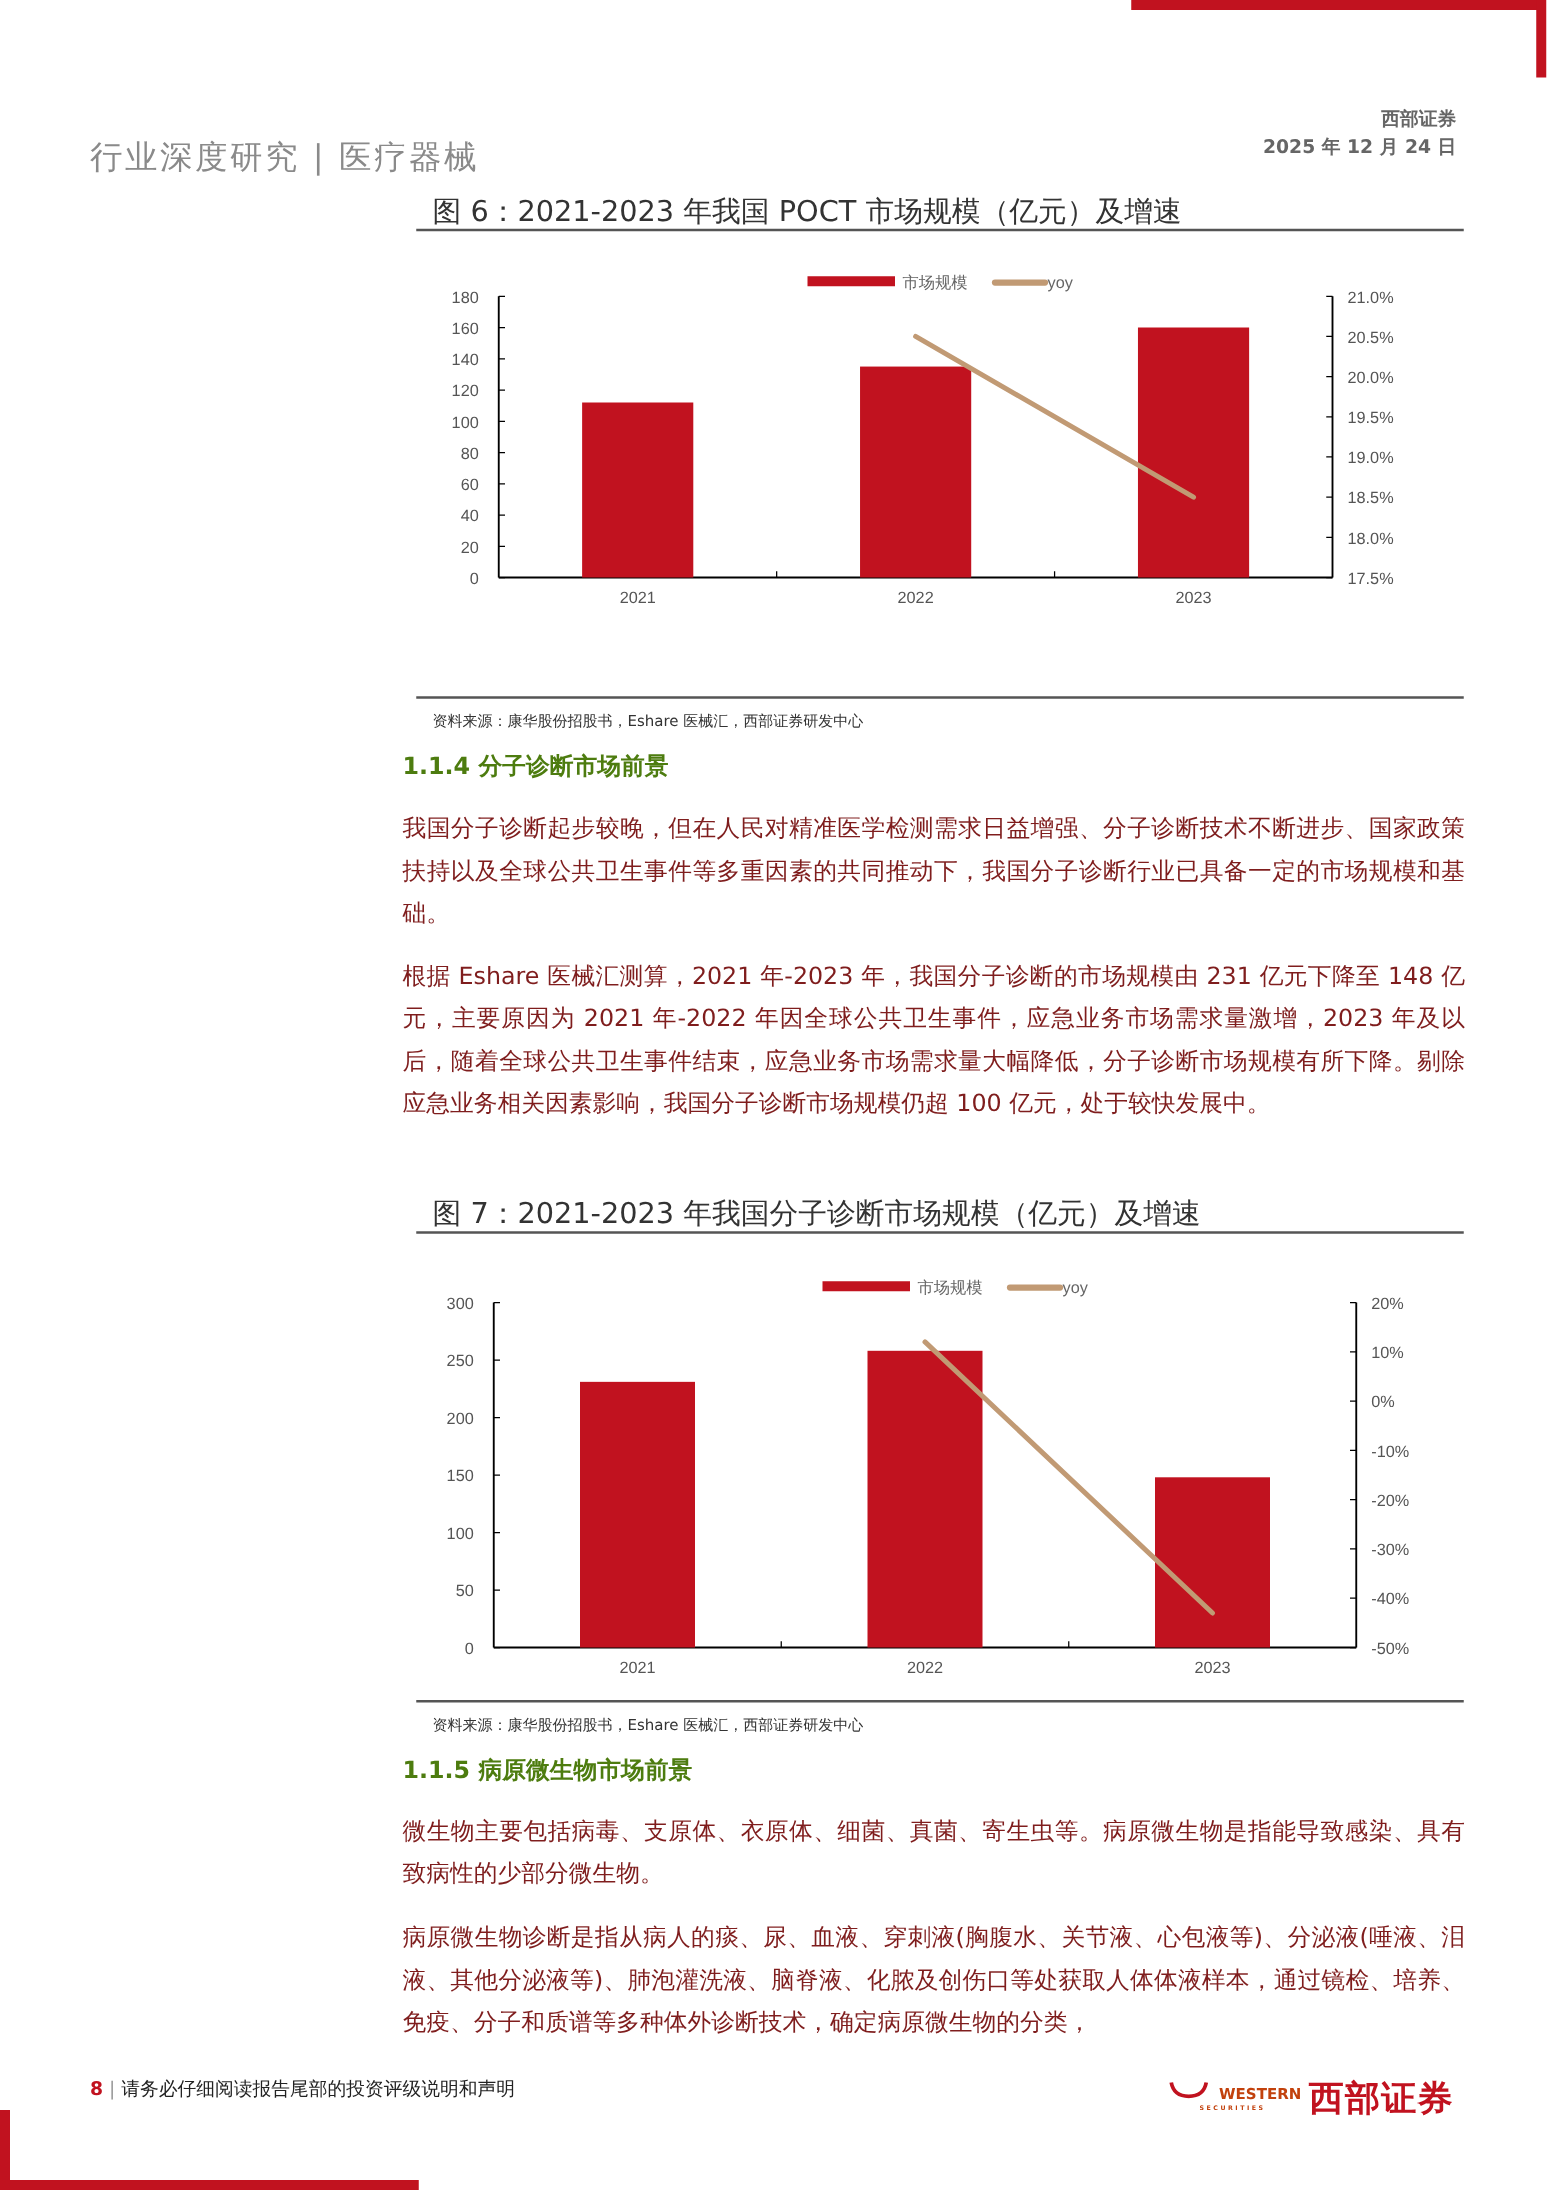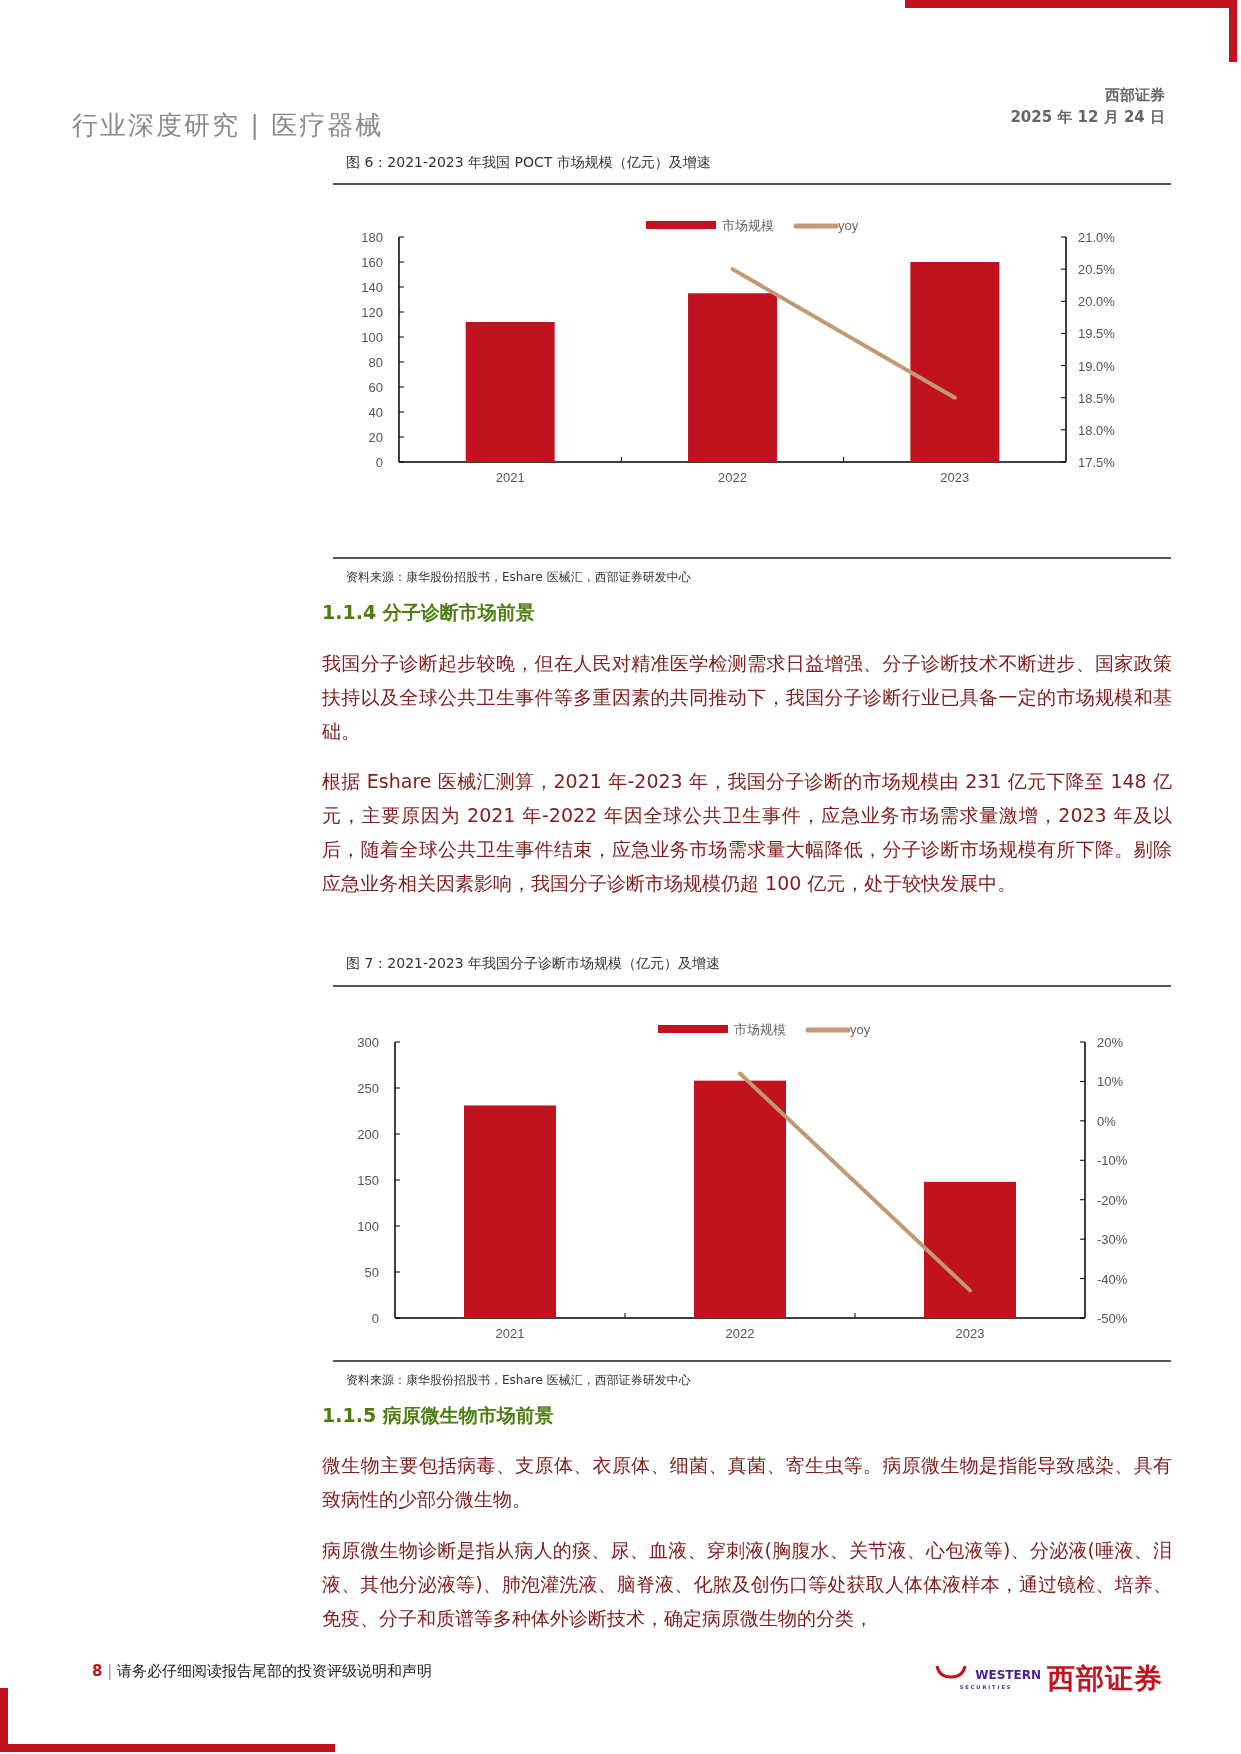--- a/index.html
+++ b/index.html
@@ -11,7 +11,7 @@
   .botbar-v{left:0;top:1688px;width:8px;height:64px;background:#c1121f;}
   .hdr-left{left:72px;top:108px;font-size:26px;color:#8a8a8a;letter-spacing:2px;font-family:"DejaVu Serif",serif;}
   .hdr-right{right:76px;top:84px;text-align:right;color:#666;font-size:15px;font-weight:bold;line-height:22px;}
-  .fig-title{left:346px;font-size:14px;color:#333;}
+  .fig-title{left:346px;font-size:23px;color:#333;}
   .rule{left:333px;width:838px;height:2px;background:#555;}
   .src{left:346px;font-size:12px;color:#333;}
   .h2{left:322px;font-size:19px;color:#4d7c0f;font-weight:bold;}

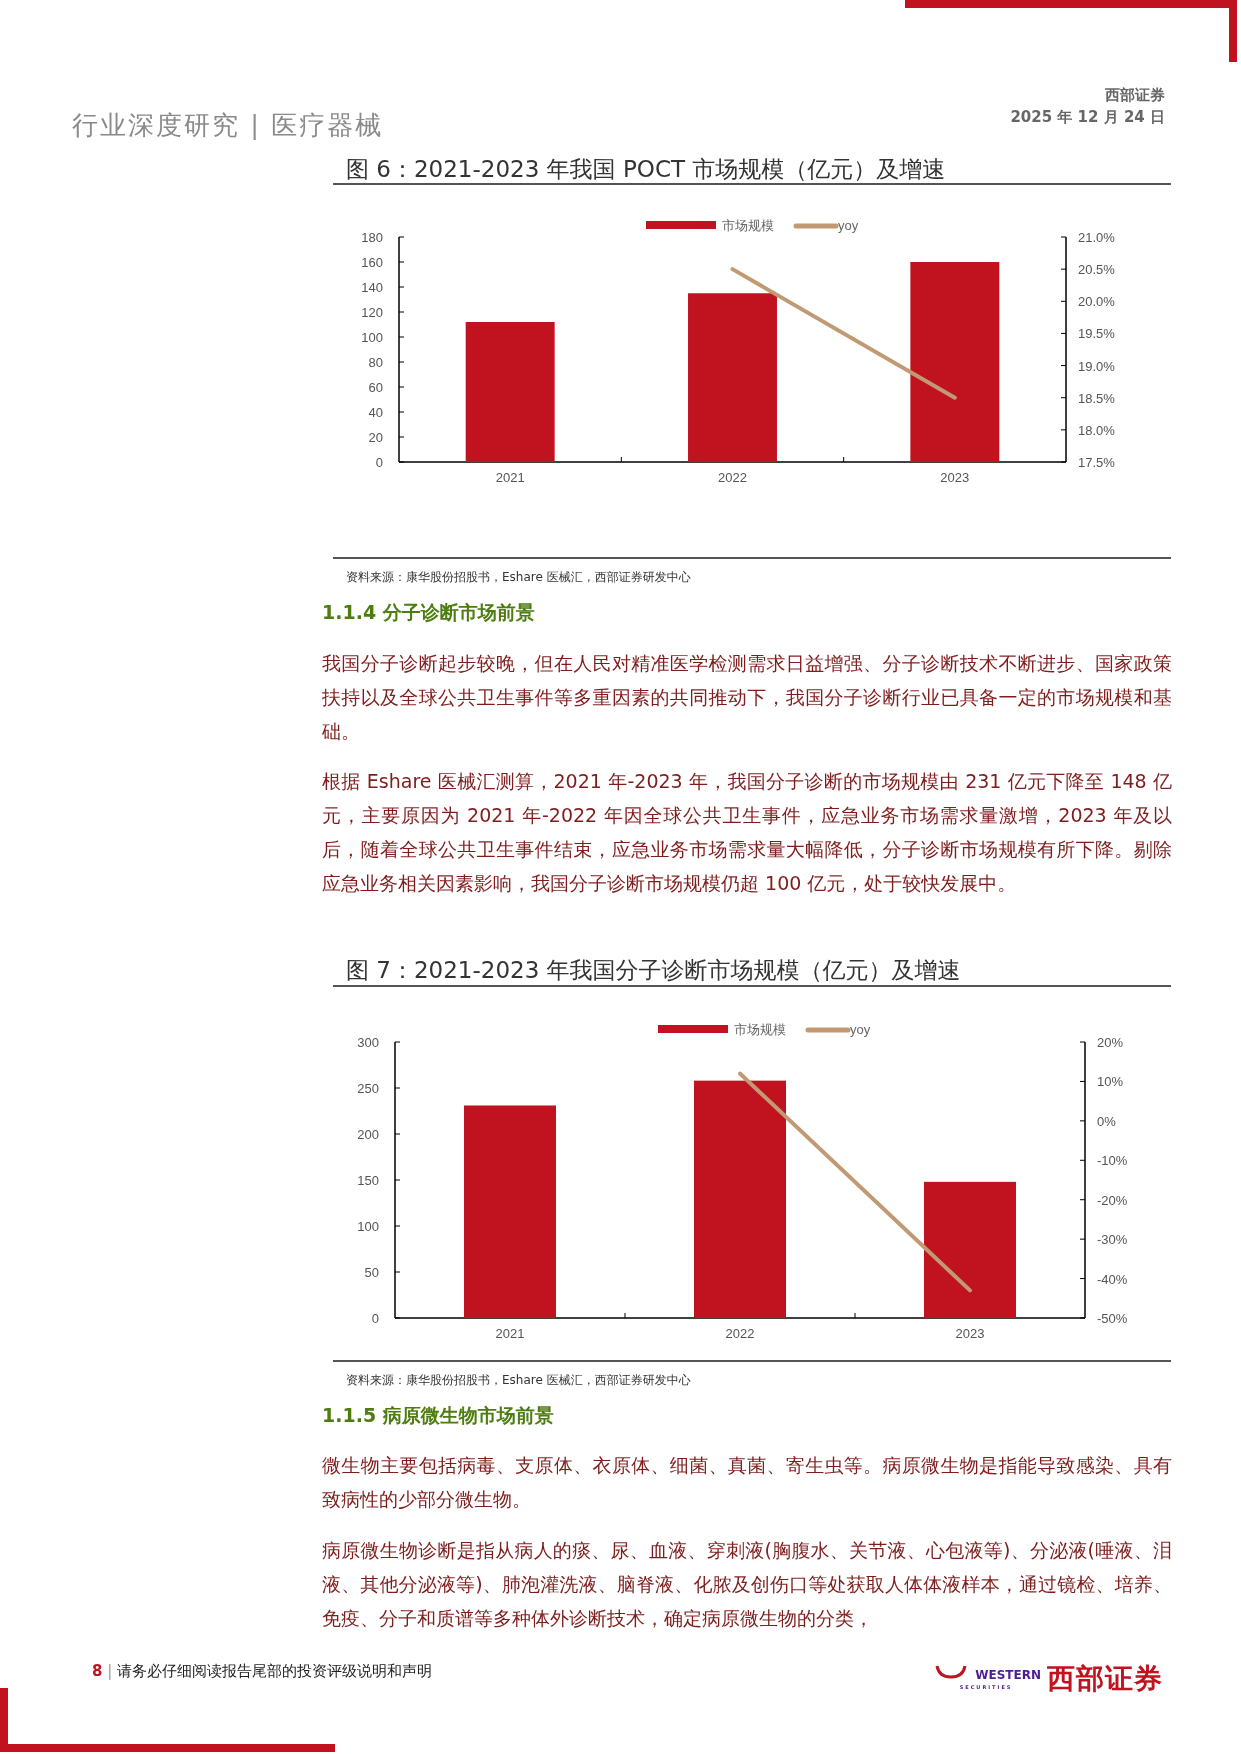--- a/index.html
+++ b/index.html
@@ -16,7 +16,7 @@
   .src{left:346px;font-size:12px;color:#333;}
   .h2{left:322px;font-size:19px;color:#4d7c0f;font-weight:bold;}
   .para{left:322px;width:850px;font-size:19px;line-height:34px;color:#7f1d1d;text-align:justify;}
-  .footer-l{left:72px;top:1662px;font-size:15px;color:#222;margin-left:20px;}
+  .footer-l{left:72px;top:1662px;font-size:15px;color:#222;}
   .footer-l .pg{color:#c1121f;font-weight:bold;}
   .logo{right:78px;top:1660px;display:flex;align-items:center;gap:6px;}
   .logo .en{font-size:12px;font-weight:bold;color:#4c1d95;line-height:12px;text-align:center;}

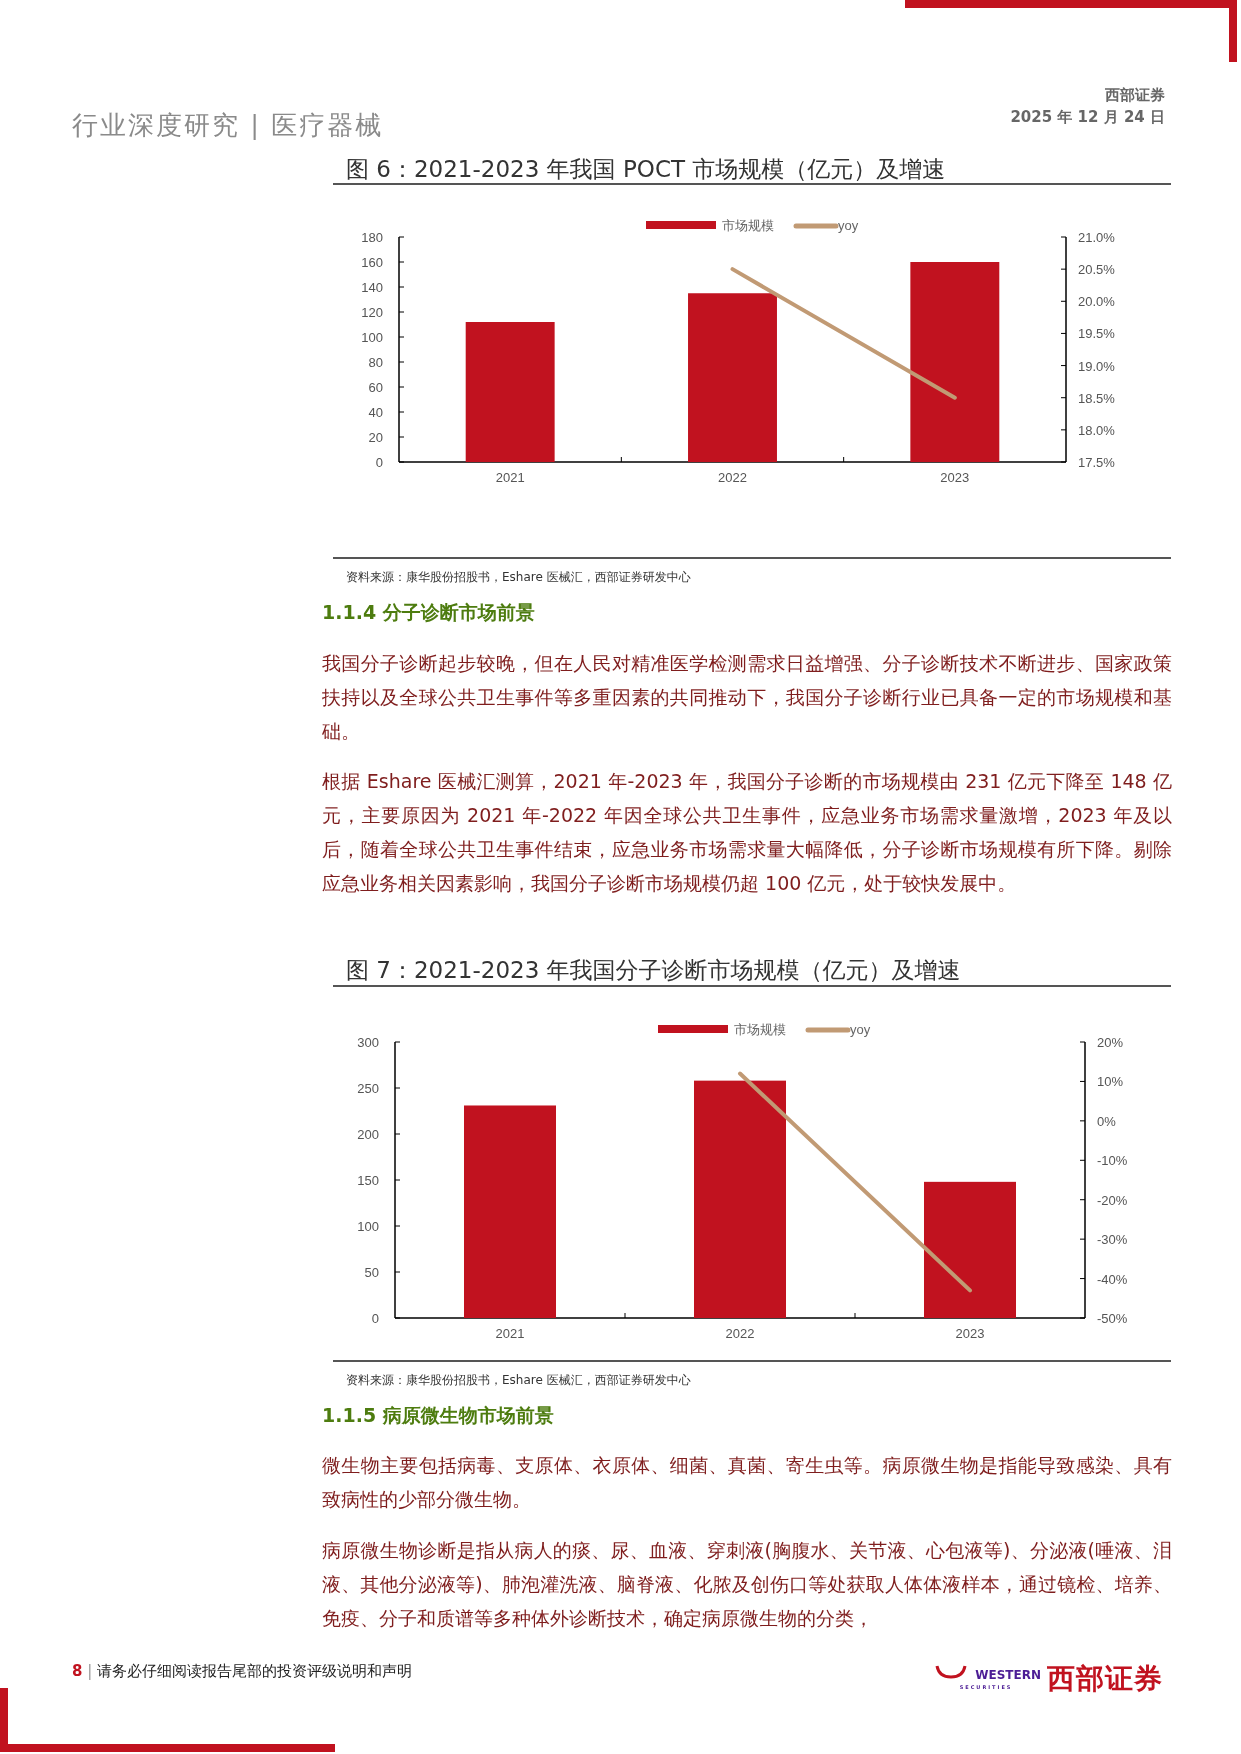--- a/index.html
+++ b/index.html
@@ -19,7 +19,7 @@
   .footer-l{left:72px;top:1662px;font-size:15px;color:#222;}
   .footer-l .pg{color:#c1121f;font-weight:bold;}
   .logo{right:78px;top:1660px;display:flex;align-items:center;gap:6px;}
-  .logo .en{font-size:12px;font-weight:bold;color:#4c1d95;line-height:12px;text-align:center;}
+  .logo .en{font-size:12px;font-weight:bold;color:#c2410c;line-height:12px;text-align:center;}
   .logo .en small{display:block;font-size:5px;letter-spacing:2px;}
   .logo .cn{font-size:28px;font-weight:bold;color:#c1121f;letter-spacing:1px;}
   svg text{font-family:"Liberation Sans",sans-serif;}

